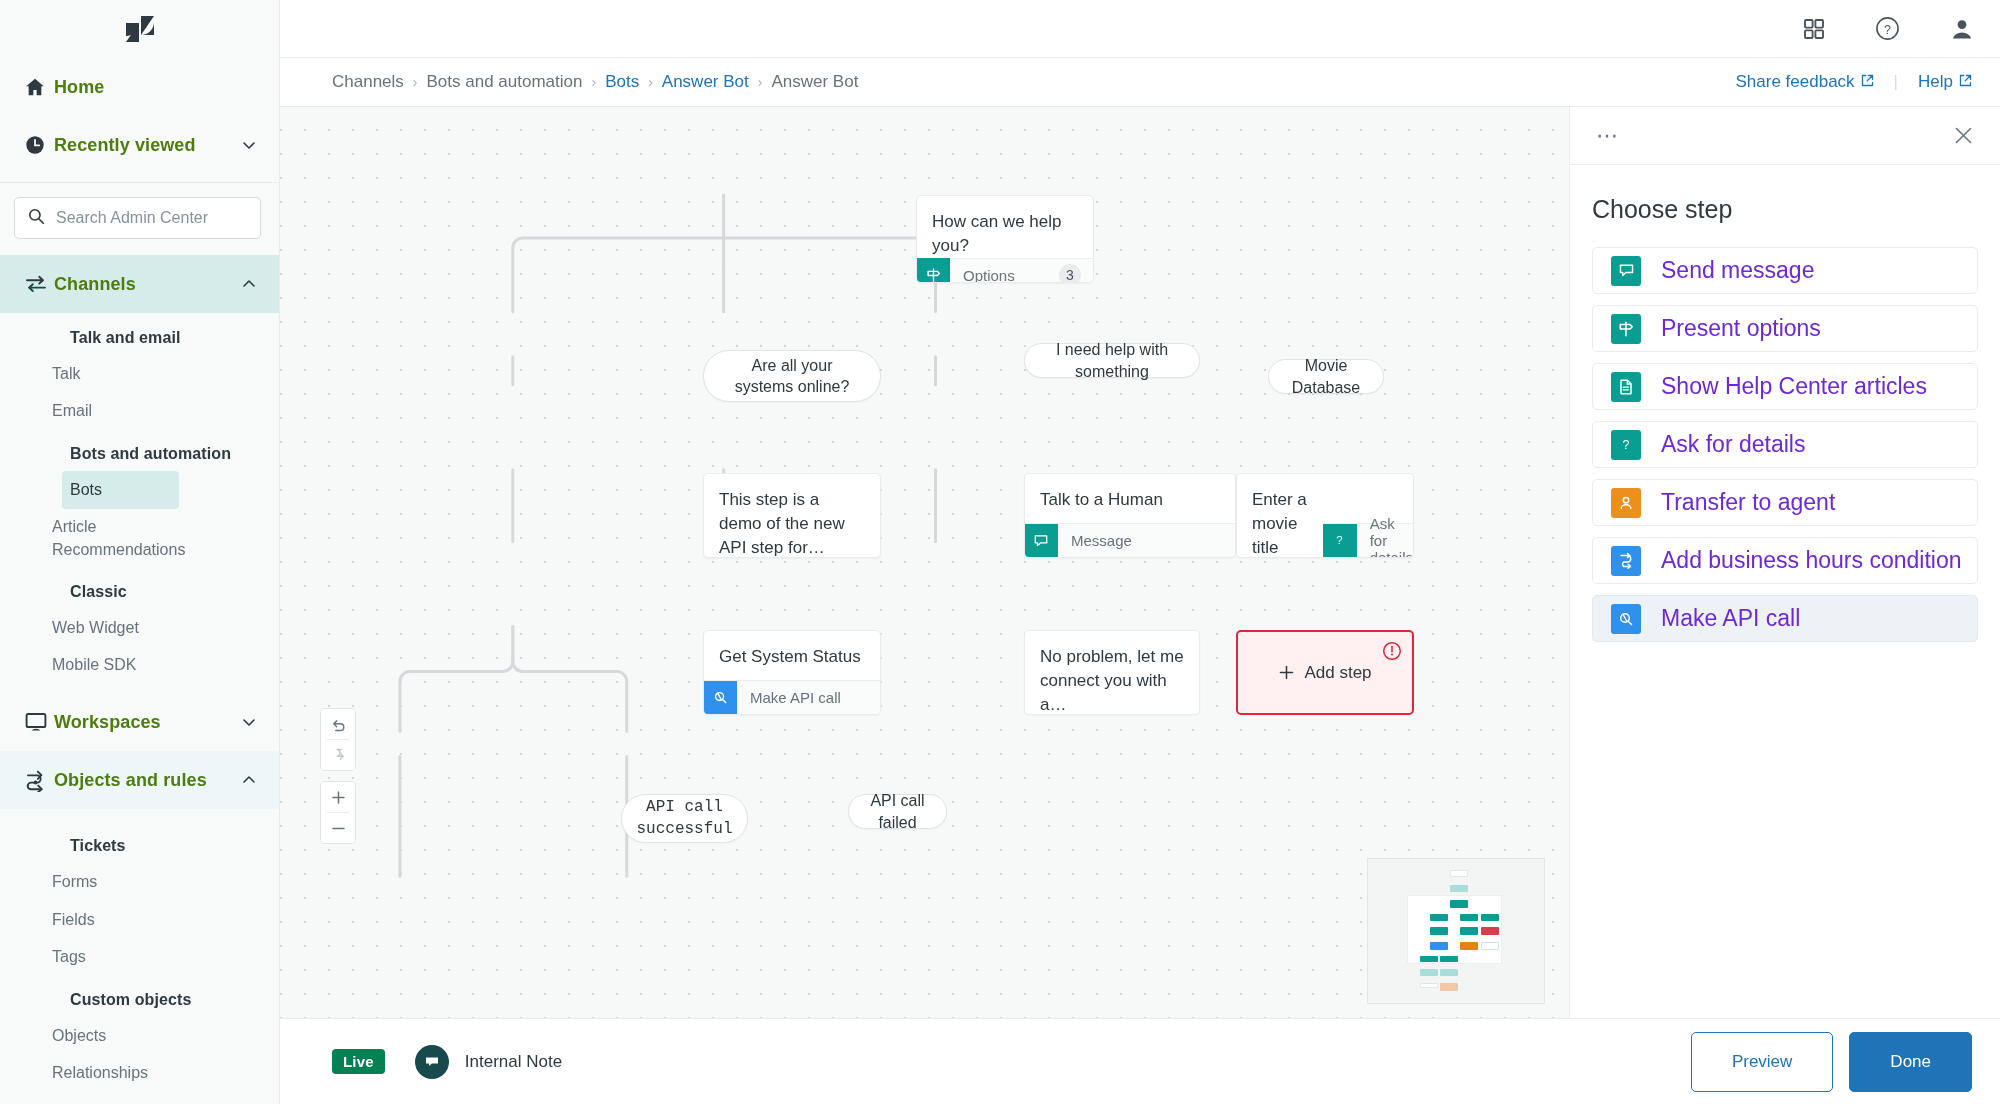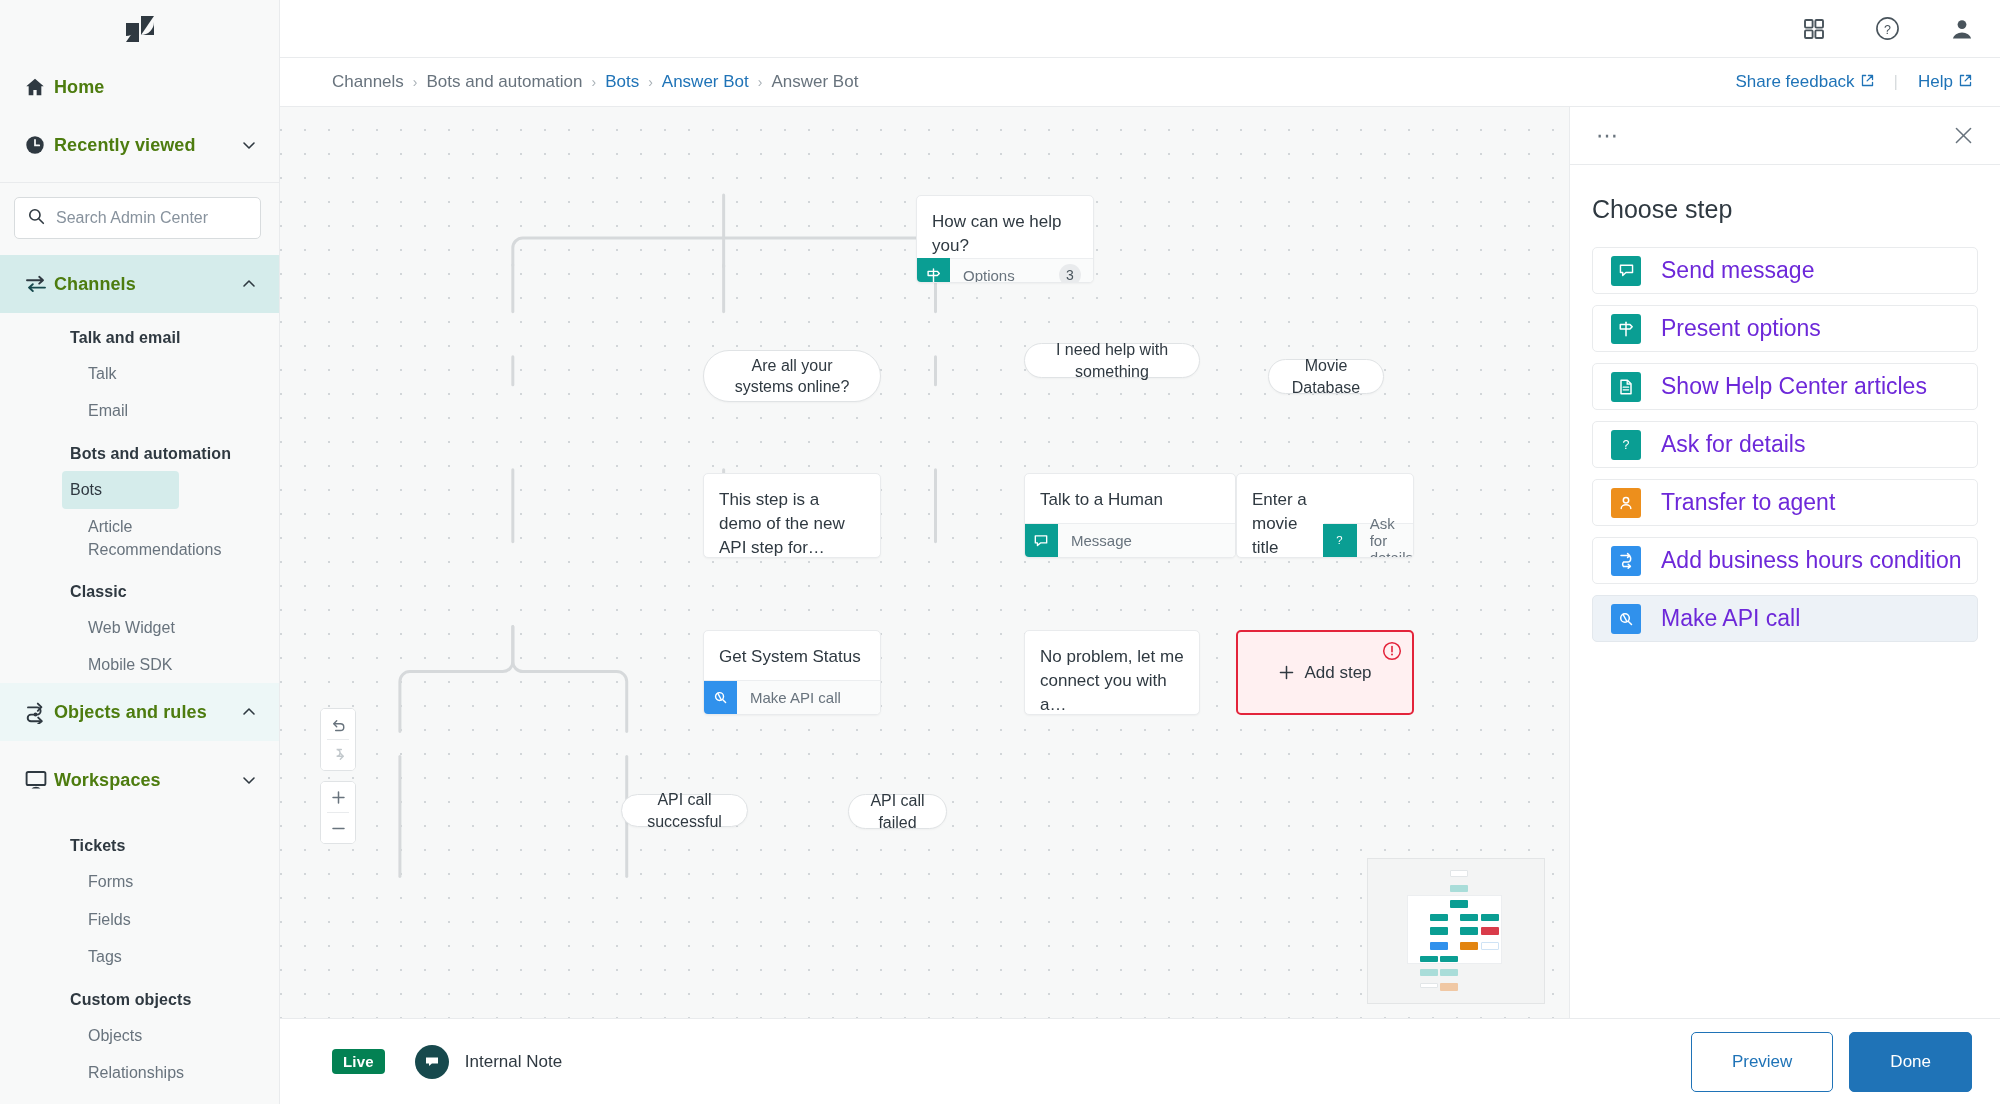--- a/index.html
+++ b/index.html
@@ -45,7 +45,7 @@
     padding: 16px 0 8px 70px; letter-spacing: .1px;
   }
   .sb-link {
-    font-size: 16px; color: #68737d; padding: 7px 0 7px 88px;
+    font-size: 16px; color: #68737d; padding: 7px 0 7px 52px;
     cursor: pointer; line-height: 1.45;
   }
   .sb-link.sel { background: #d5eceb; color: #2f3941; margin: 0 100px 0 62px; padding-left: 8px; border-radius: 4px; }

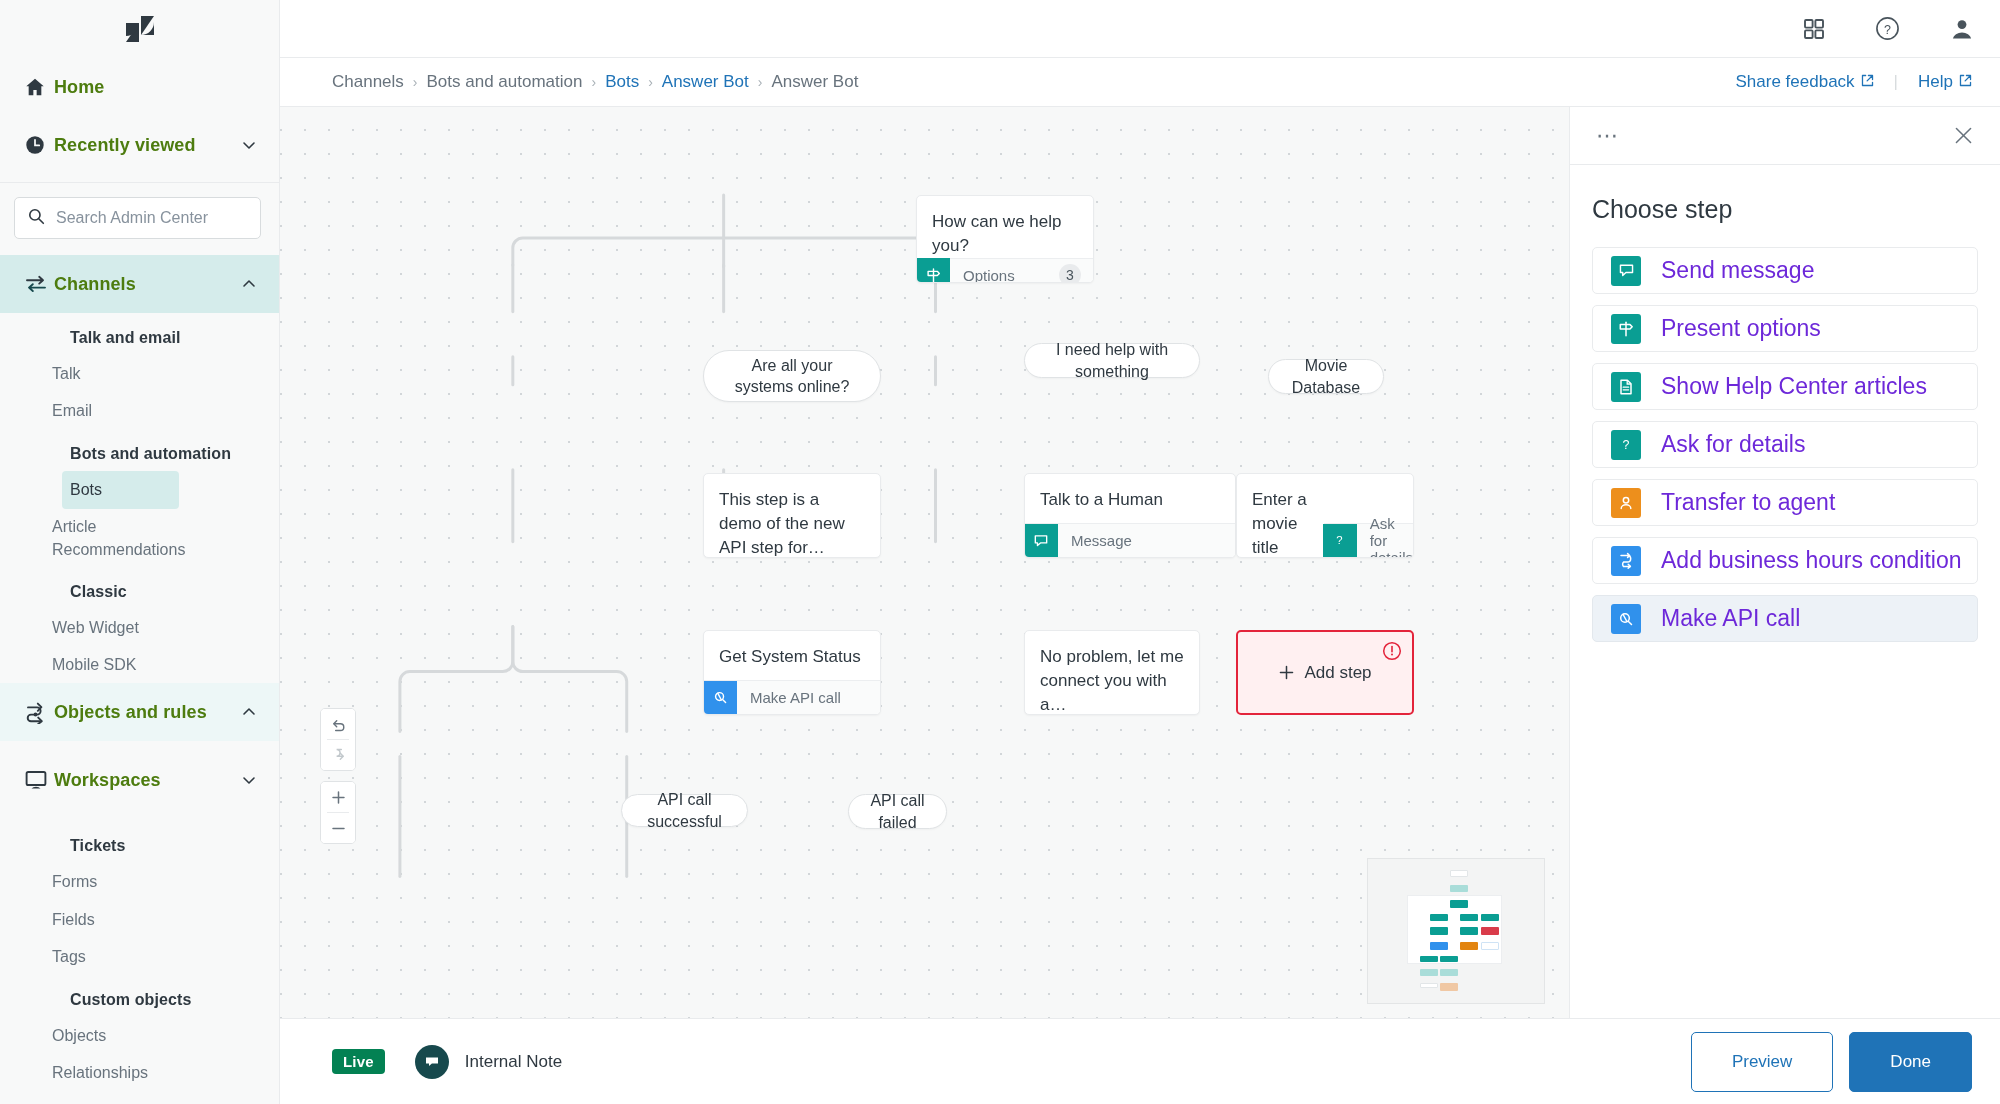--- a/index.html
+++ b/index.html
@@ -262,6 +262,21 @@
       <div class="sb-link">Mobile SDK</div>
     </div>
 
+    <div class="sb-row" style="margin-top:10px">
+      <span class="sb-ico">
+        <svg width="24" height="24" viewBox="0 0 24 24">
+          <rect x="2.6" y="4" width="18.8" height="13" rx="1.6" stroke="#2f3941" stroke-width="1.9" fill="none"></rect>
+          <path d="M7.5 20.4 a5.2 3.3 0 0 1 9 0 Z" fill="#2f3941"></path>
+        </svg>
+      </span>
+      <span class="sb-txt">Workspaces</span>
+      <span class="sb-chev">
+        <svg width="16" height="16" viewBox="0 0 16 16">
+            <path d="M3 6 L8 11 L13 6" stroke="#2f3941" stroke-width="1.6" fill="none" stroke-linecap="round" stroke-linejoin="round"></path>
+          </svg>
+      </span>
+    </div>
+
     <div class="sb-row sb-section-active2">
       <span class="sb-ico">
         <svg width="24" height="24" viewBox="0 0 24 24">
@@ -275,21 +290,6 @@
       <span class="sb-chev">
         <svg width="16" height="16" viewBox="0 0 16 16">
             <path d="M3 10 L8 5 L13 10" stroke="#2f3941" stroke-width="1.6" fill="none" stroke-linecap="round" stroke-linejoin="round"></path>
-          </svg>
-      </span>
-    </div>
-
-    <div class="sb-row" style="margin-top:10px">
-      <span class="sb-ico">
-        <svg width="24" height="24" viewBox="0 0 24 24">
-          <rect x="2.6" y="4" width="18.8" height="13" rx="1.6" stroke="#2f3941" stroke-width="1.9" fill="none"></rect>
-          <path d="M7.5 20.4 a5.2 3.3 0 0 1 9 0 Z" fill="#2f3941"></path>
-        </svg>
-      </span>
-      <span class="sb-txt">Workspaces</span>
-      <span class="sb-chev">
-        <svg width="16" height="16" viewBox="0 0 16 16">
-            <path d="M3 6 L8 11 L13 6" stroke="#2f3941" stroke-width="1.6" fill="none" stroke-linecap="round" stroke-linejoin="round"></path>
           </svg>
       </span>
     </div>

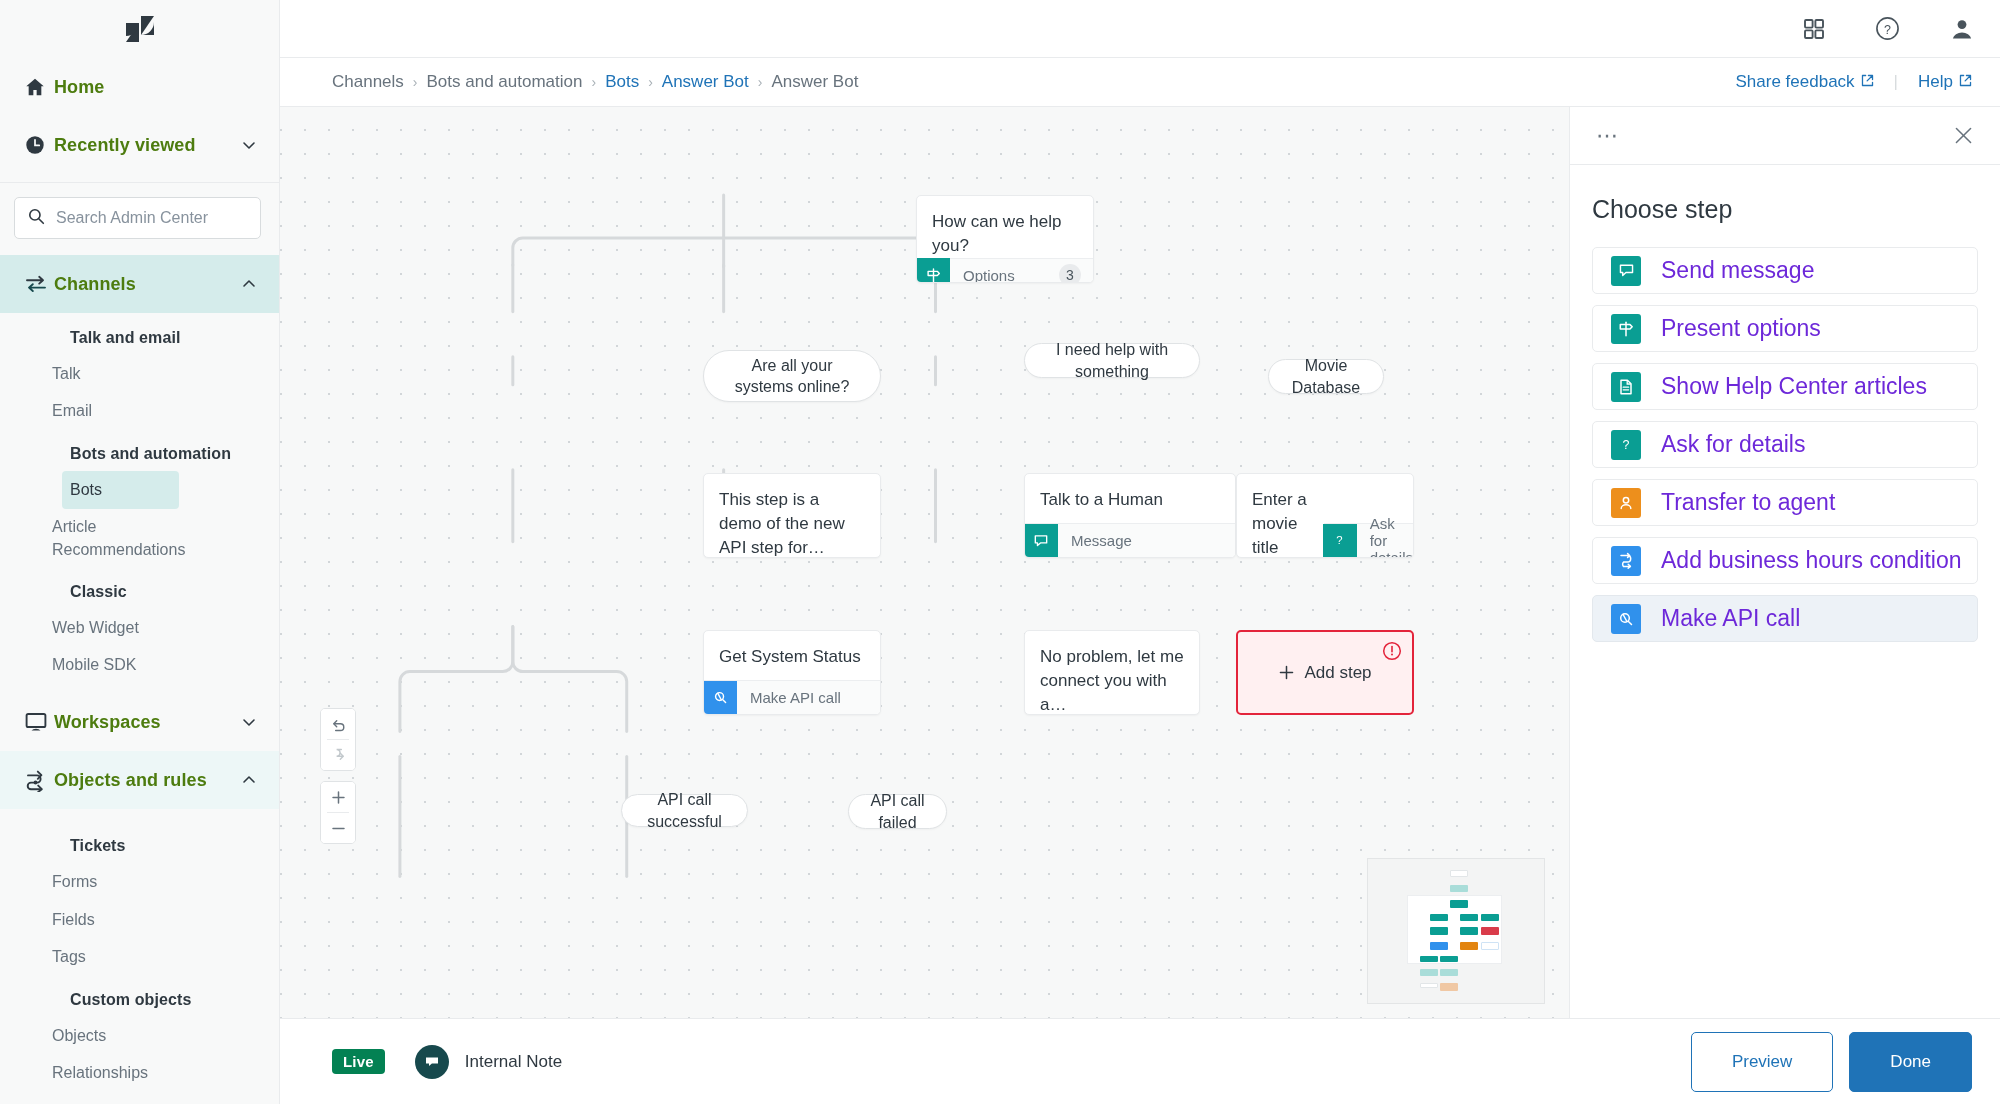--- a/index.html
+++ b/index.html
@@ -490,7 +490,7 @@
         </div>
 
         <div class="node" style="left:341px; top:687px; width:127px;">
-          <div class="pill" style="height:33px;">API call successful</div>
+          <div class="pill" style="height:49px;font-family:Liberation Mono, monospace;">API call successful</div>
         </div>
         <div class="node" style="left:568px; top:687px; width:99px;">
           <div class="pill" style="height:35px;">API call failed</div>

